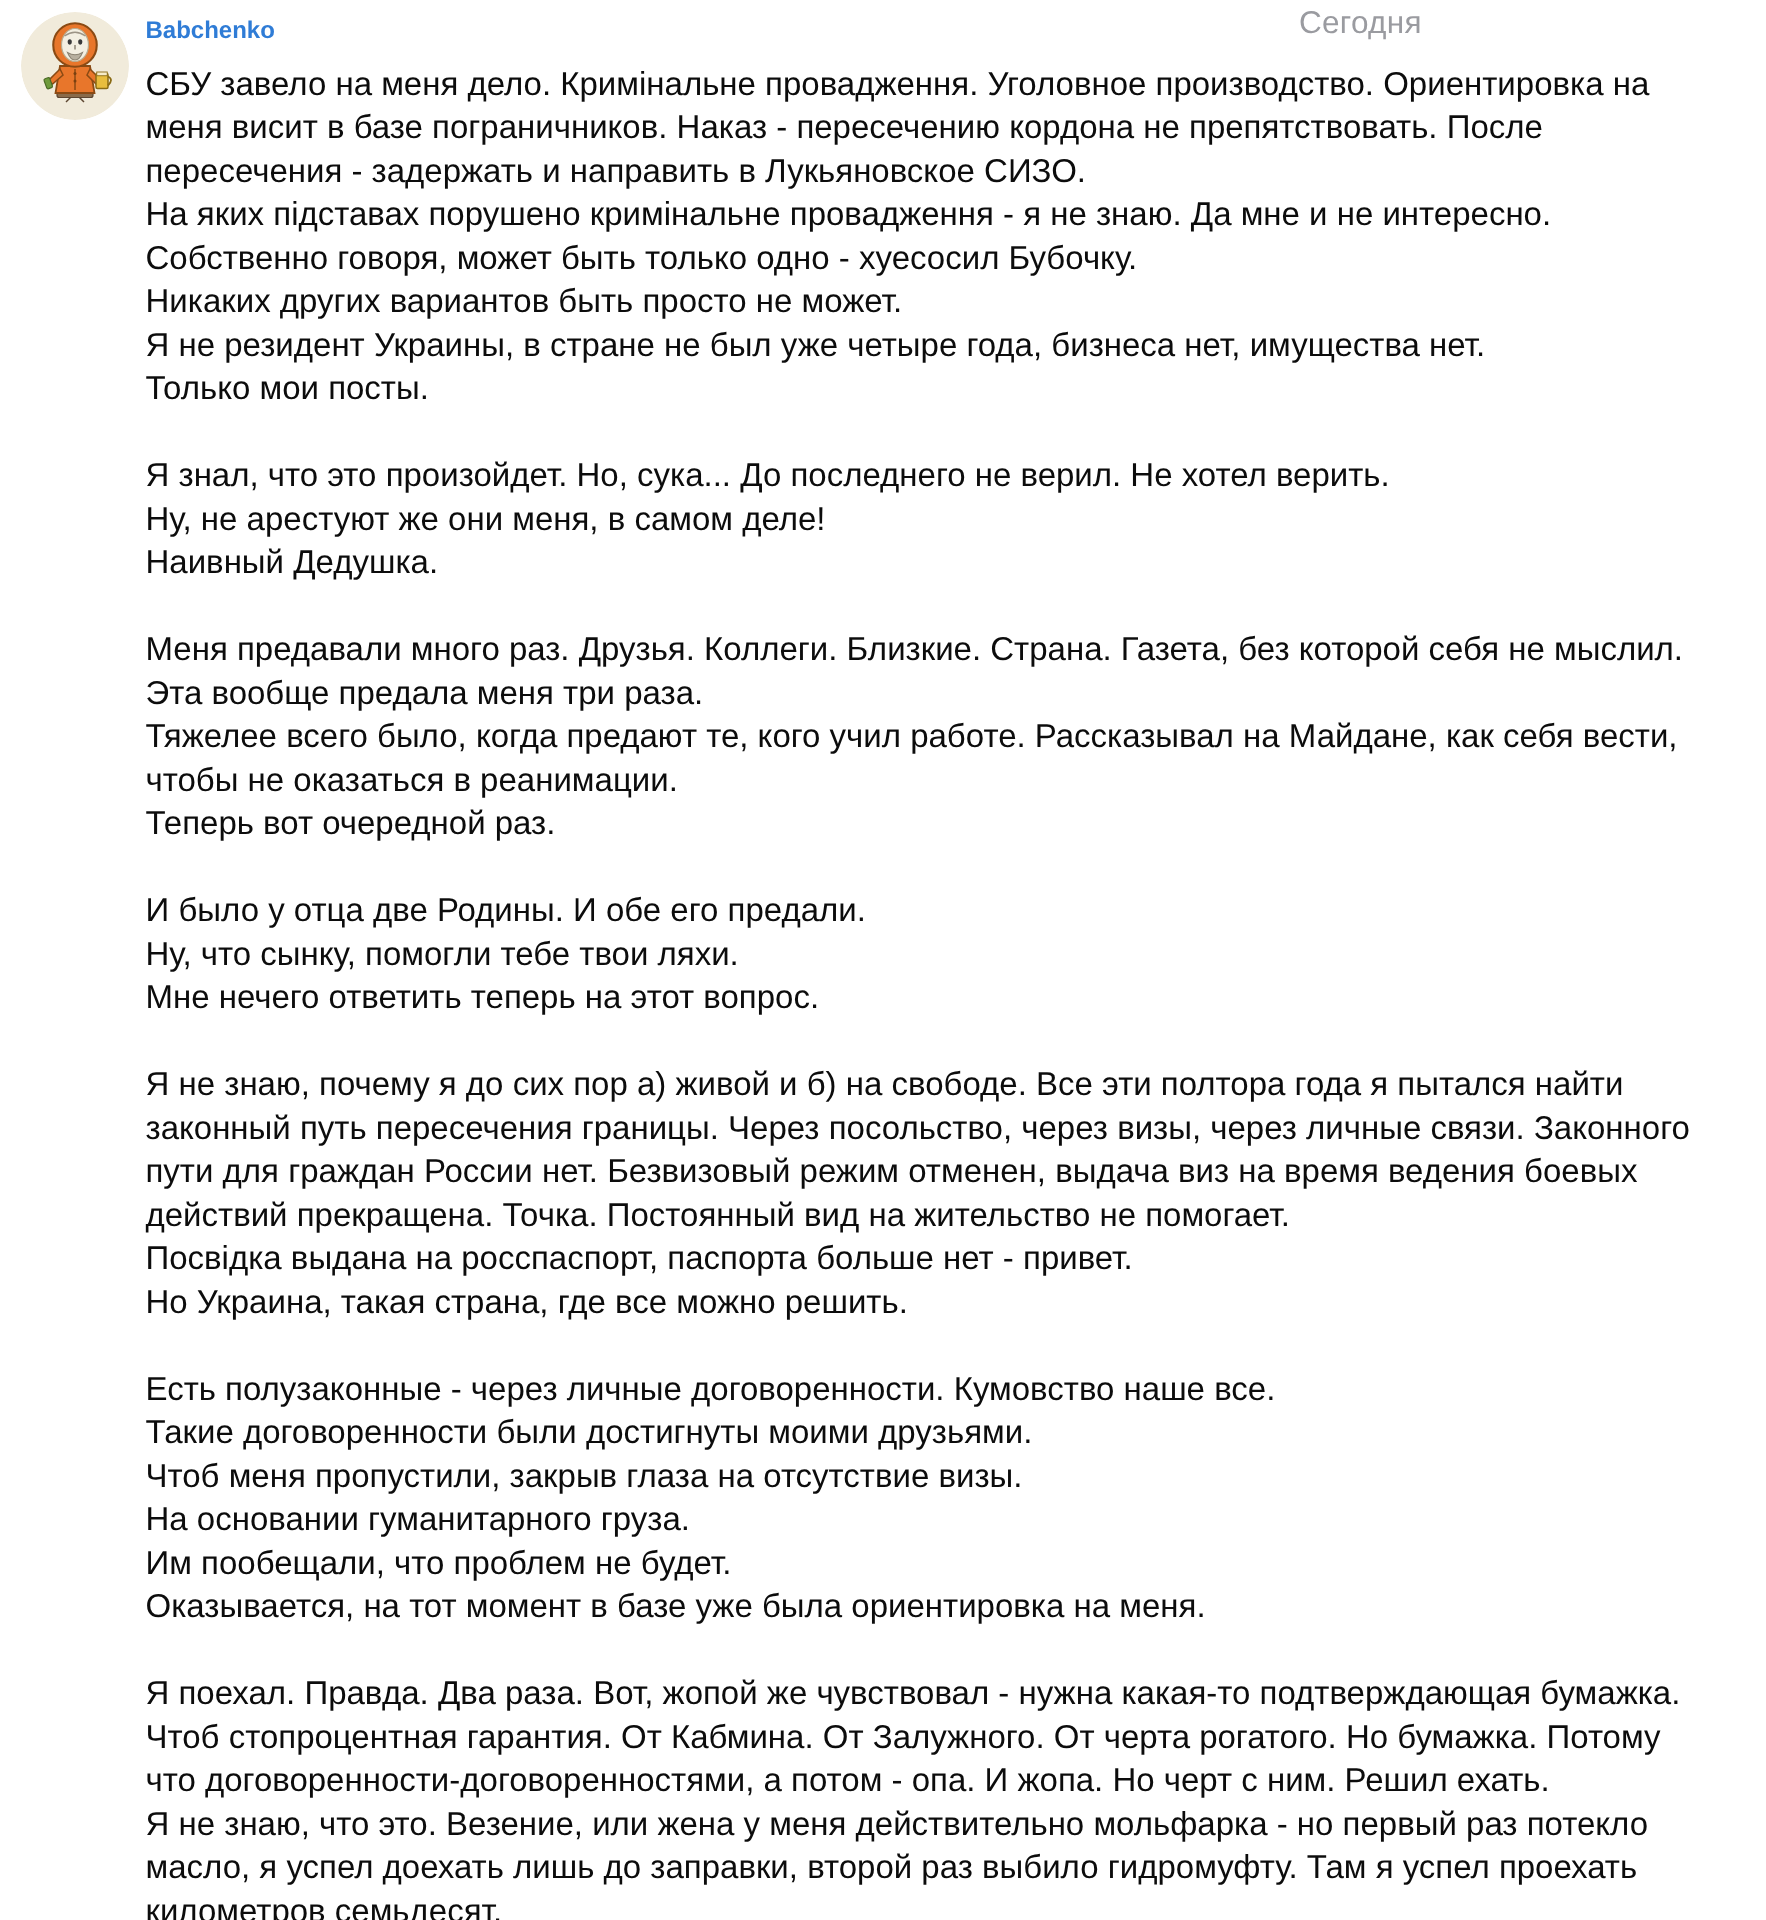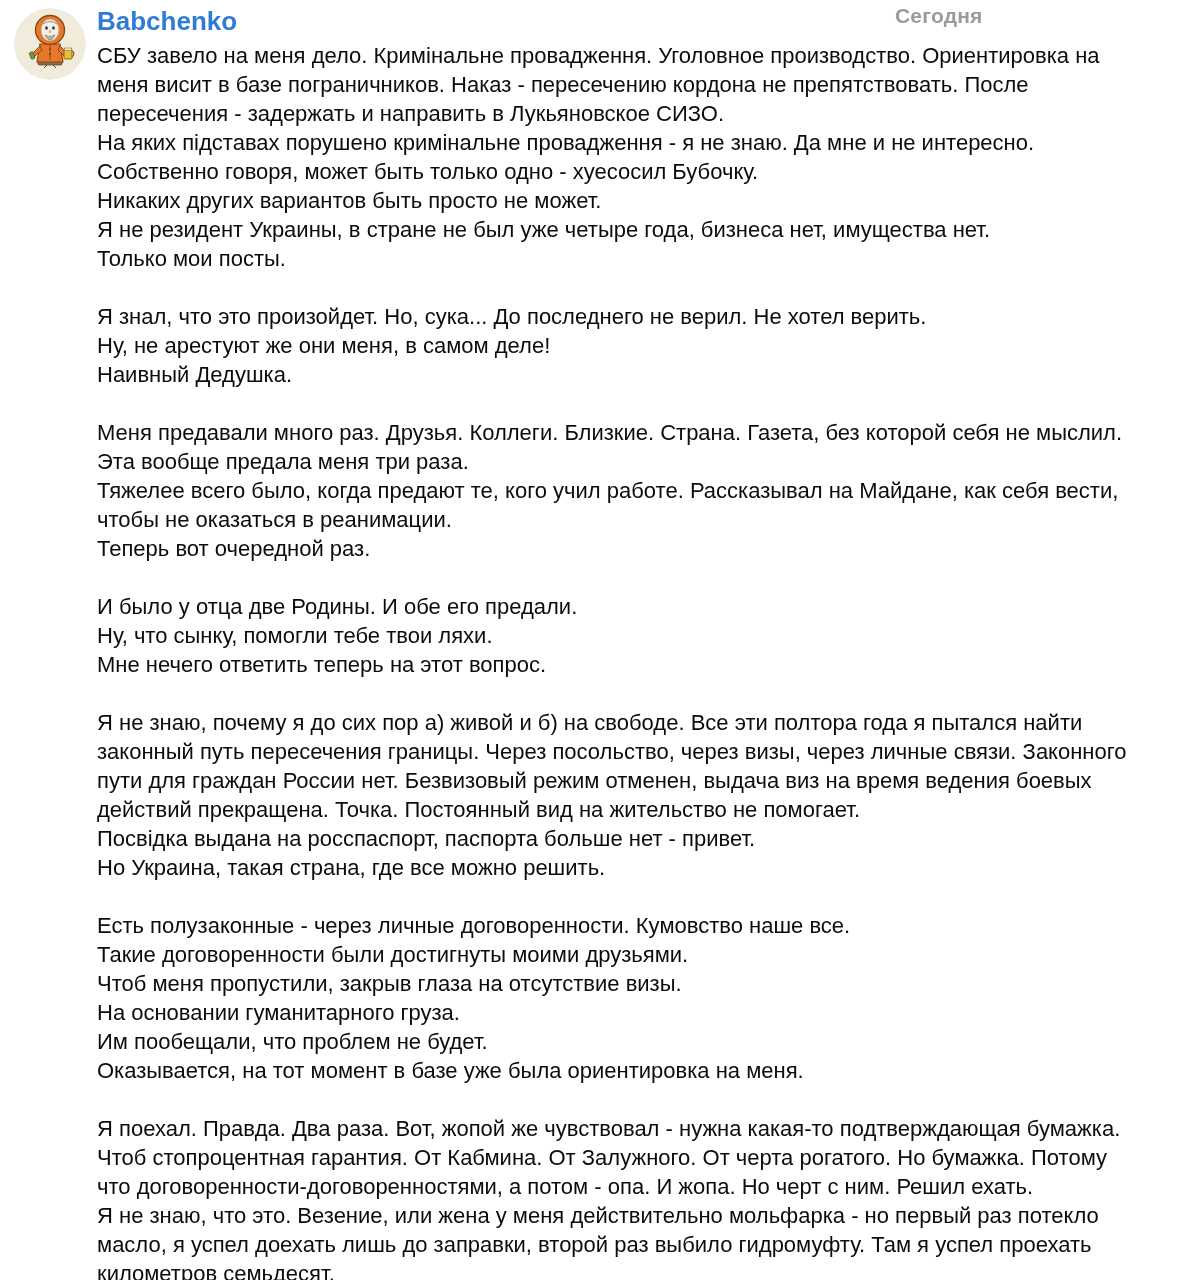--- a/index.html
+++ b/index.html
@@ -42,7 +42,7 @@
     width: 1048px;
   }
   .author {
-    font-size: 26px;
+    font-size: 16px;
     font-weight: 700;
     color: #2f7cd6;
     line-height: 26px;

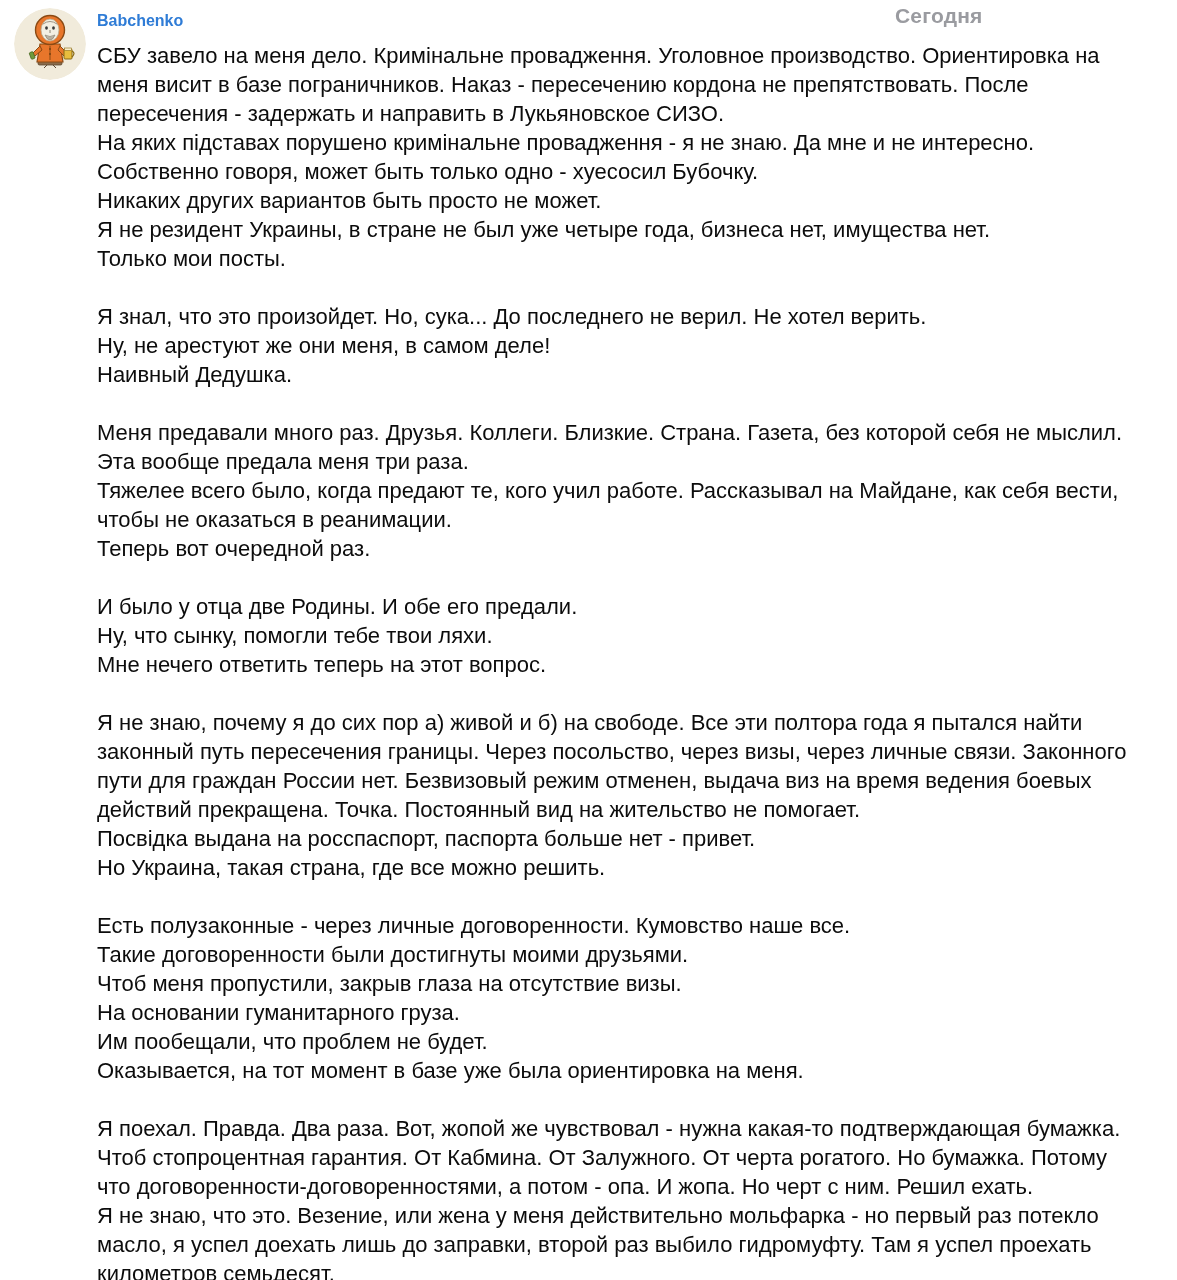--- a/index.html
+++ b/index.html
@@ -16,11 +16,10 @@
   }
   .date-header {
     position: absolute;
-    left: 895px; top: 4px;
+    left: 866px; top: 4px;
     font-size: 21px;
     color: #9a9ba0;
     letter-spacing: 0.2px;
-    font-weight: bold;
   }
   .message-row {
     position: absolute;

